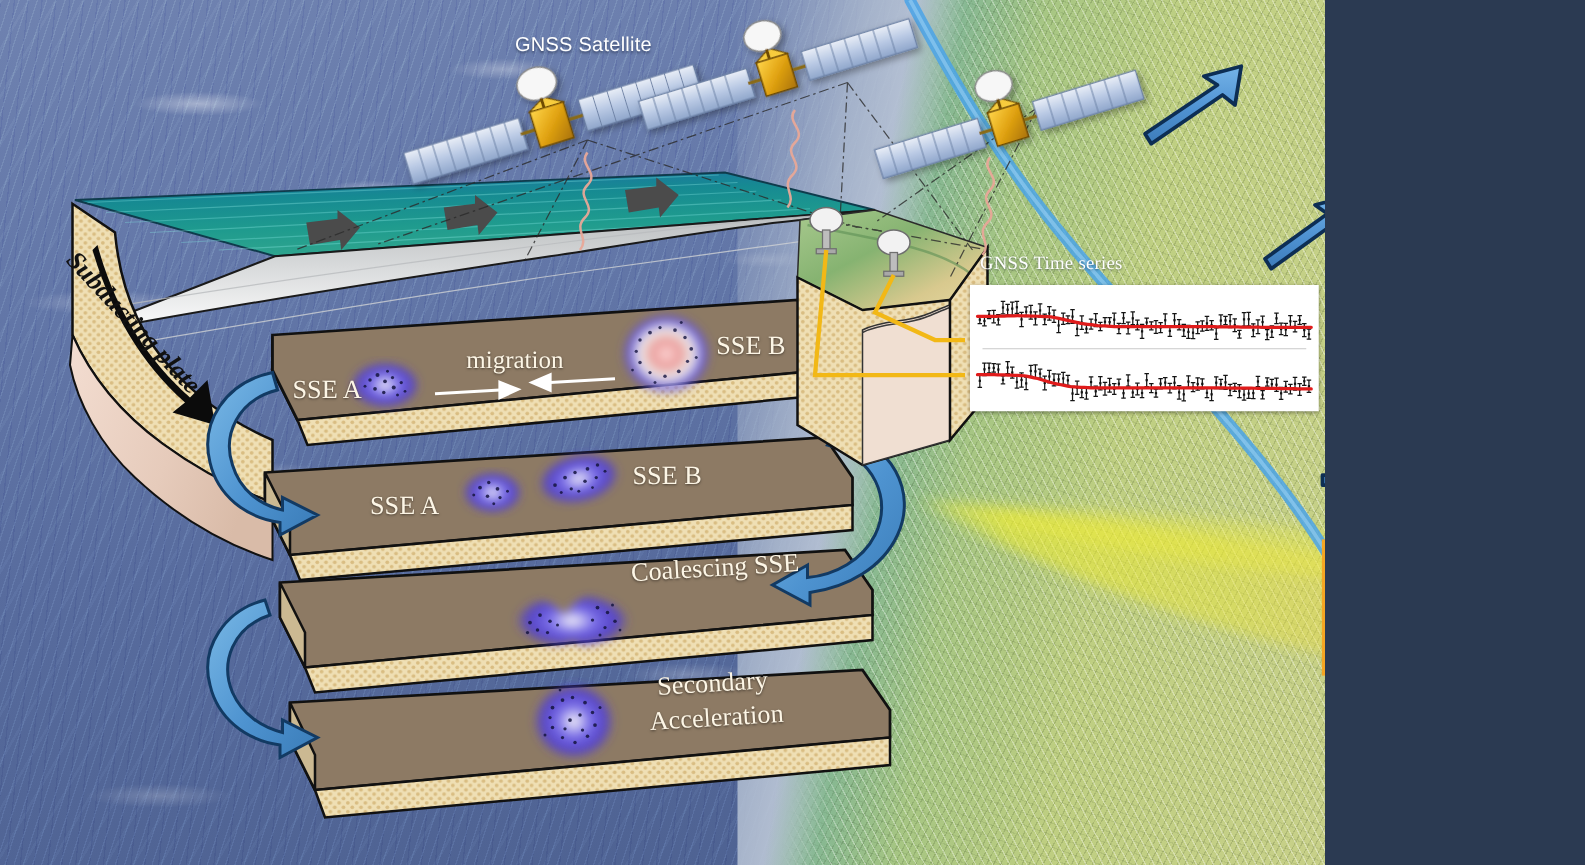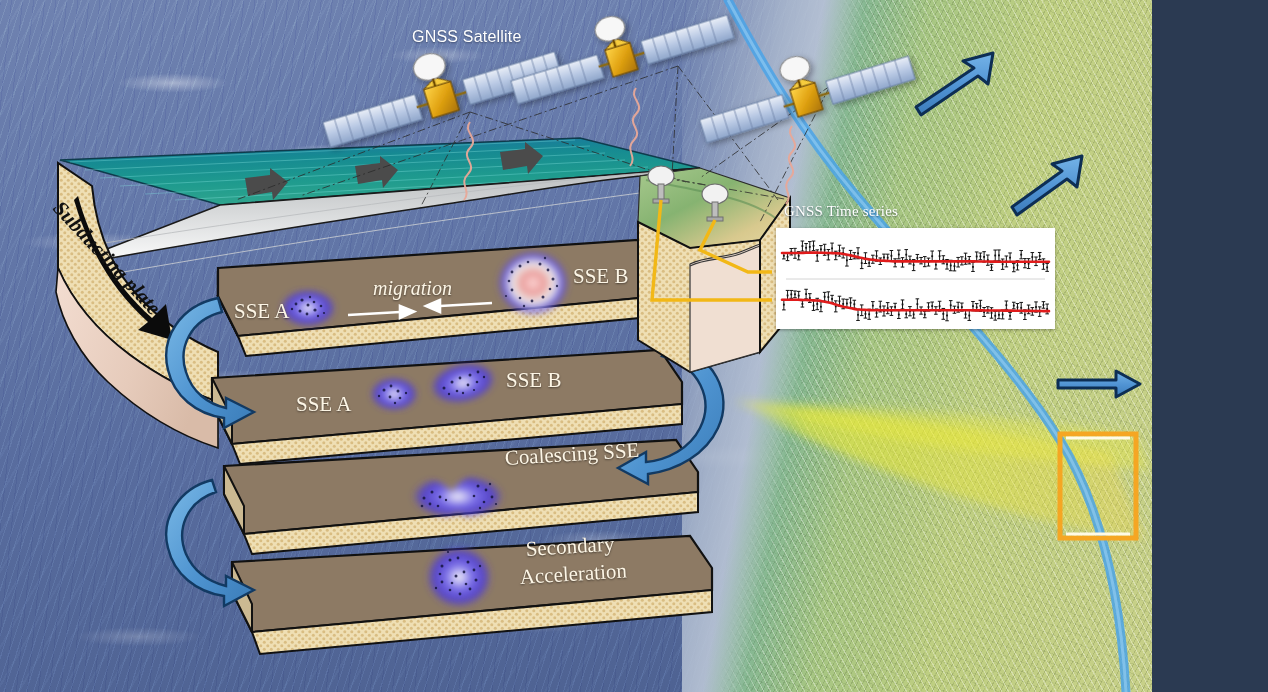--- a/index.html
+++ b/index.html
@@ -5,7 +5,7 @@
 <style>
   html,body{margin:0;padding:0;background:#2b3a52;}
   #stage{
-    position:relative;width:1152px;height:692px;overflow:hidden;
+    position:relative;width:1060px;height:692px;overflow:hidden;
     font-family:"Liberation Sans",sans-serif;
     background:#0f766e;
     text-align:right;

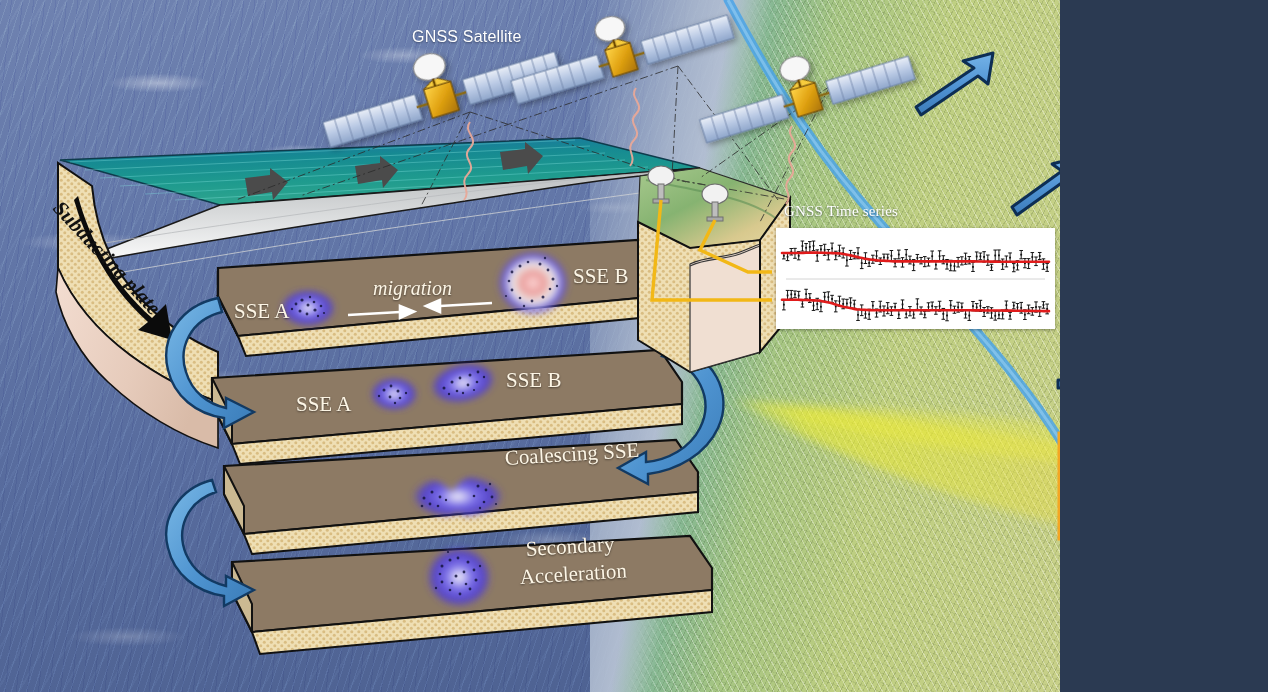--- a/index.html
+++ b/index.html
@@ -1151,7 +1151,7 @@
        transform:rotate(47deg);transform-origin:left top;color:#111;text-shadow:none;">Subducting plate</div>
 
   <div class="serif-label" style="left:234px;top:299px;font-size:21px;">SSE A</div>
-  <div class="serif-label" style="left:373px;top:277px;font-size:20px;font-style:italic;">migration</div>
+  <div class="serif-label" style="left:373px;top:277px;font-size:20px;">migration</div>
   <div class="serif-label" style="left:573px;top:264px;font-size:21px;">SSE B</div>
 
   <div class="serif-label" style="left:296px;top:392px;font-size:21px;">SSE A</div>

